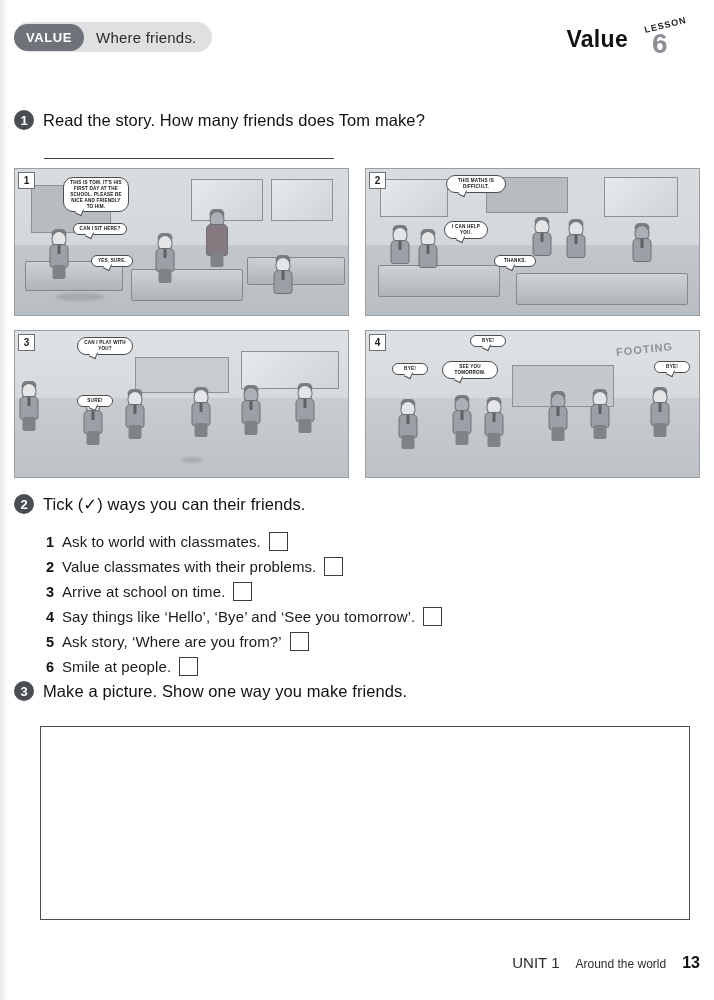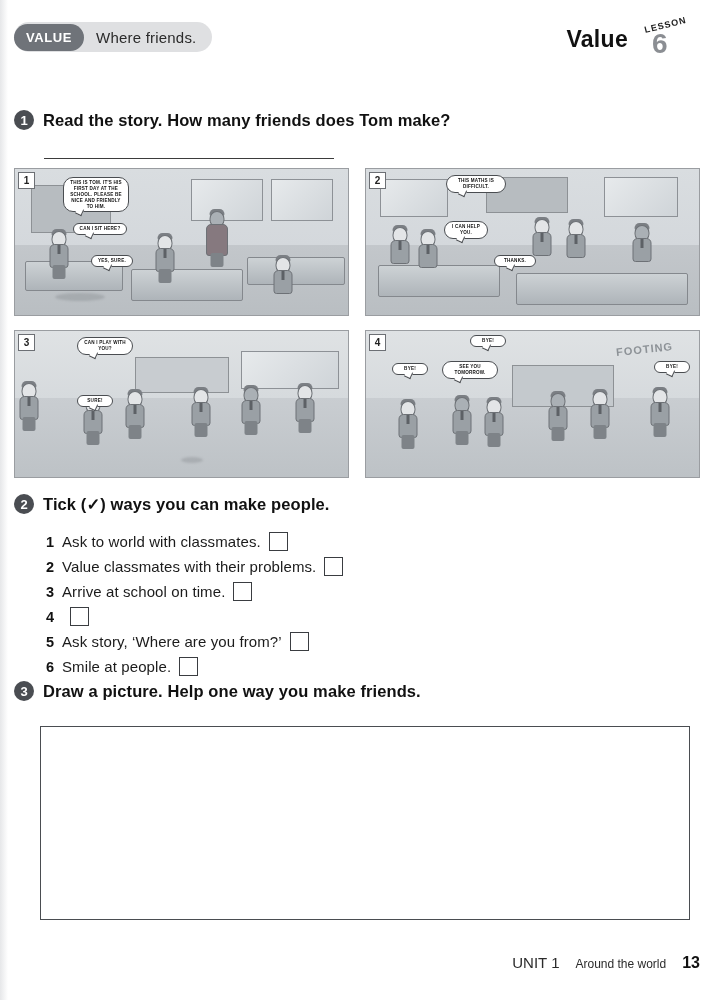--- a/index.html
+++ b/index.html
@@ -99,7 +99,7 @@
   }
   .ex-text {
     font-size: 16.5px;
-    font-weight: bold;
+    font-weight: normal;
     color: #111;
     letter-spacing: 0.1px;
   }

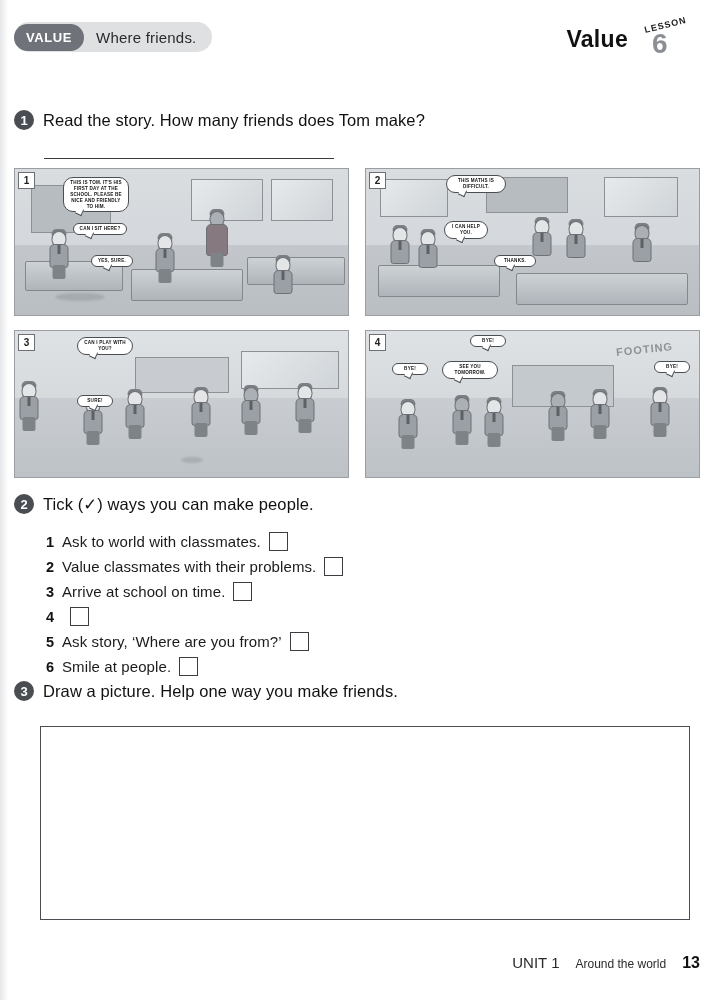--- a/index.html
+++ b/index.html
@@ -551,7 +551,7 @@
 
   <div class="ex" id="ex2">
     <span class="ex-num">2</span>
-    <span class="ex-text">Tick (✓) ways you can make people.</span>
+    <span class="ex-text">Tick (✓) ways you can their friends.</span>
   </div>
 
   <div class="tick-list">

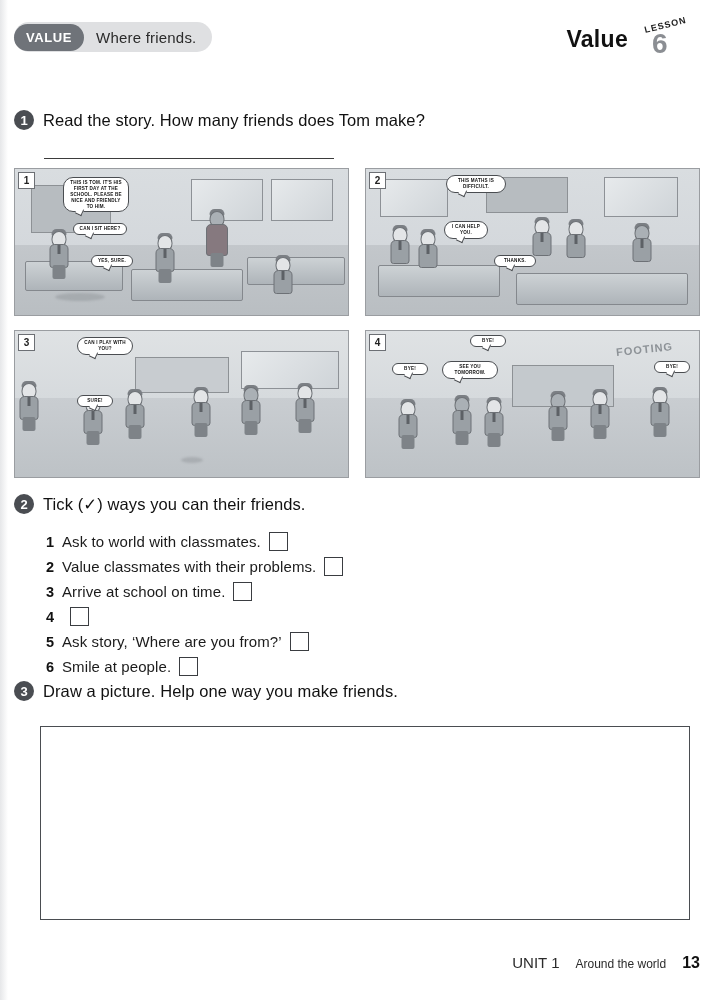--- a/index.html
+++ b/index.html
@@ -572,6 +572,7 @@
     </div>
     <div class="tick-item">
       <span class="tick-n">4</span>
+      <span class="tick-label">Say things like ‘Hello’, ‘Bye’ and ‘See you tomorrow’.</span>
       <span class="tick-box"></span>
     </div>
     <div class="tick-item">

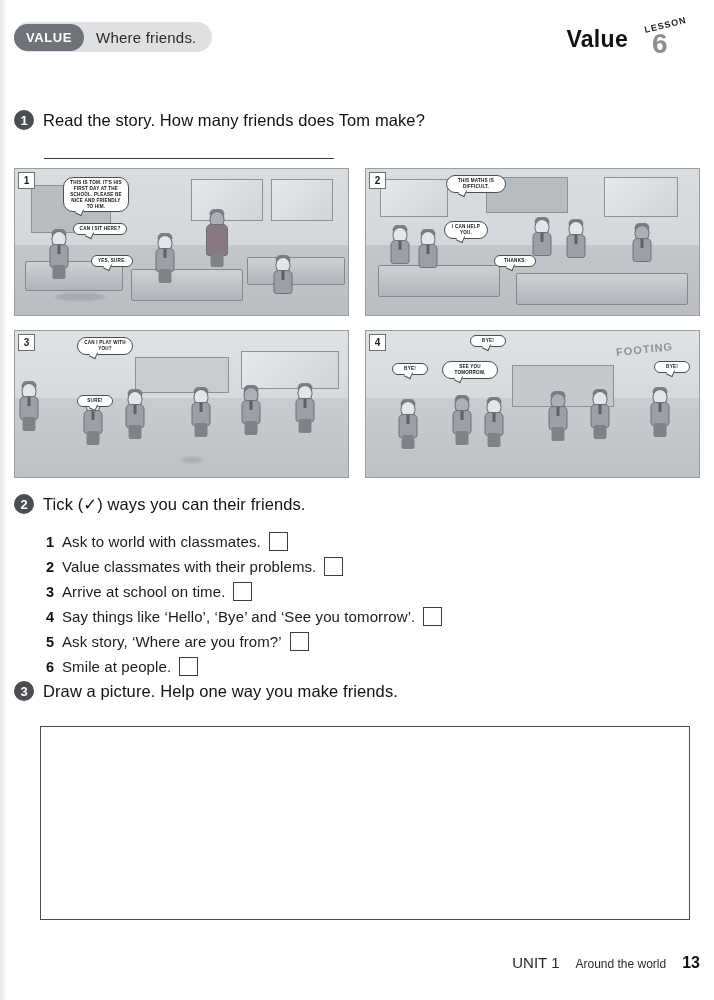--- a/index.html
+++ b/index.html
@@ -589,7 +589,7 @@
 
   <div class="ex" id="ex3">
     <span class="ex-num">3</span>
-    <span class="ex-text">Draw a picture. Help one way you make friends.</span>
+    <span class="ex-text">Make a picture. Show one way you make friends.</span>
   </div>
 
   <div class="draw-box"></div>

